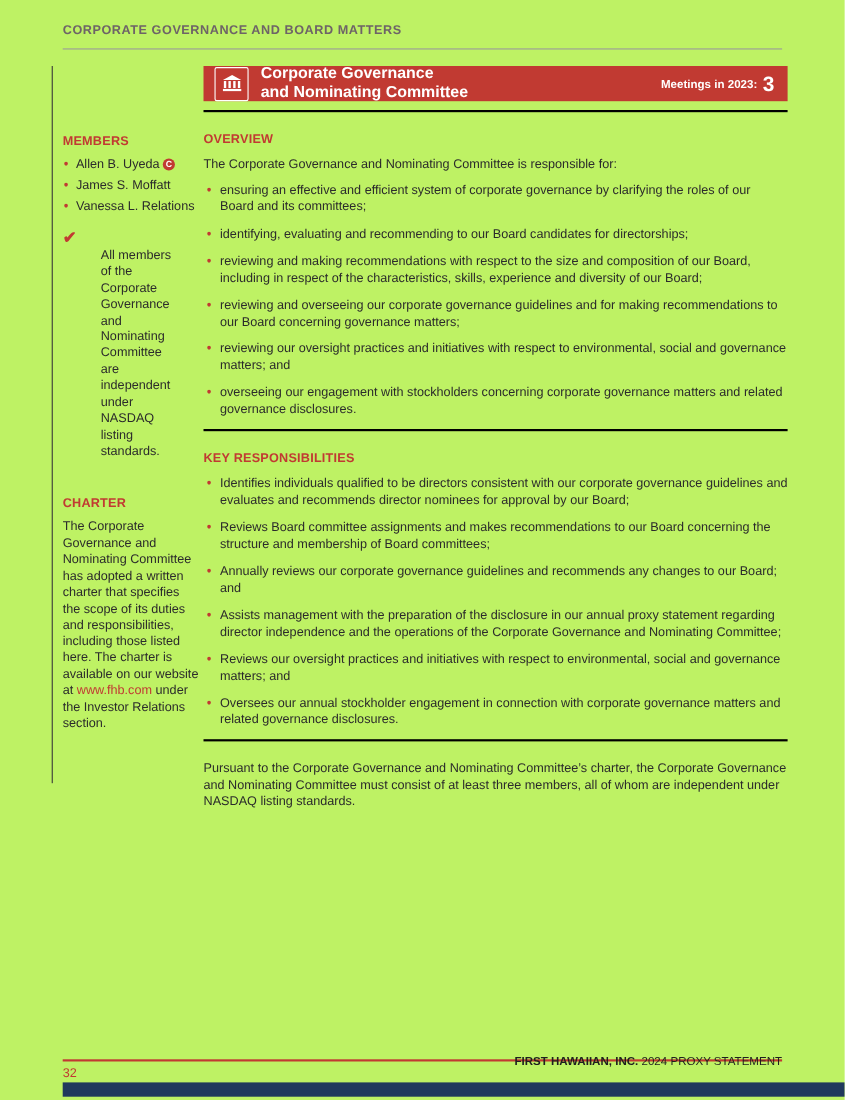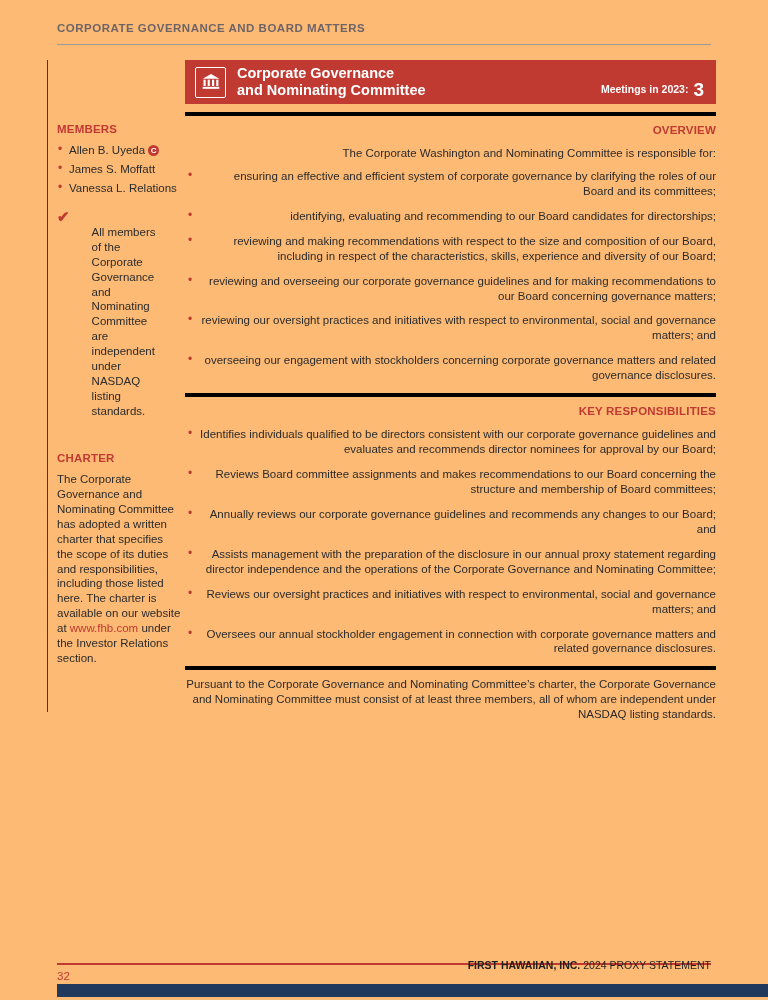--- a/index.html
+++ b/index.html
@@ -4,7 +4,7 @@
 <style>
   html,body{margin:0;padding:0;background:#ffffff;}
   body{width:768px;height:1000px;position:relative;font-family:"Liberation Sans",sans-serif;color:#2b2b2b;}
-  .page{position:absolute;inset:0;width:768px;height:1000px;overflow:hidden;background:#fdba74;}
+  .page{position:absolute;inset:0;width:768px;height:1000px;overflow:hidden;background:#bef264;}
 
   .top-header{position:absolute;left:57px;top:22px;font-size:11.5px;font-weight:bold;letter-spacing:.5px;color:#6e6467;}
   .top-rule{position:absolute;left:57px;top:44px;width:654px;height:1px;background:#9a9a9a;}

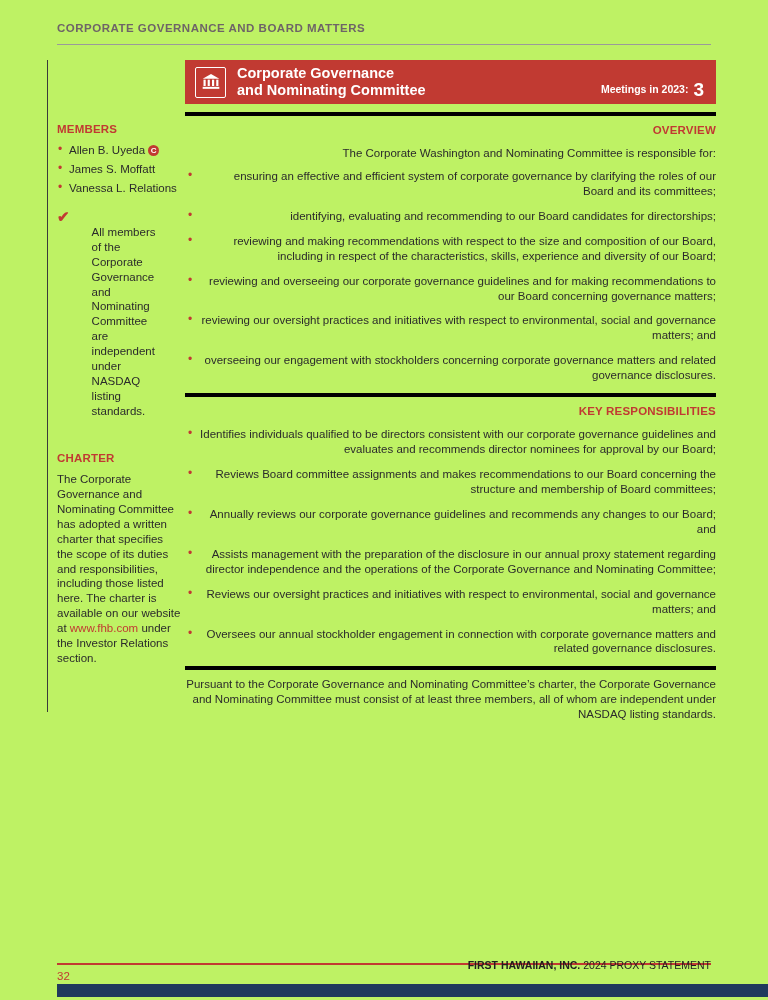--- a/index.html
+++ b/index.html
@@ -24,7 +24,7 @@
   .link{color:#c13a32;text-decoration:none;}
 
   .main{position:absolute;left:185px;top:60px;width:531px;font-size:11.5px;line-height:1.3;}
-  .band{background:#c13a32;height:44px;display:flex;align-items:center;padding:0 12px 0 10px;box-sizing:border-box;color:#fff;}
+  .band{background:#c13a32;height:32px;display:flex;align-items:center;padding:0 12px 0 10px;box-sizing:border-box;color:#fff;}
   .band-icon-box{width:29px;height:29px;border:1.6px solid #fff;border-radius:2px;display:flex;align-items:center;justify-content:center;flex:0 0 auto;}
   .band-title{margin-left:11px;font-size:14.5px;font-weight:bold;line-height:1.18;}
   .meetings{margin-left:auto;align-self:flex-end;padding-bottom:5px;display:flex;align-items:center;gap:5px;}

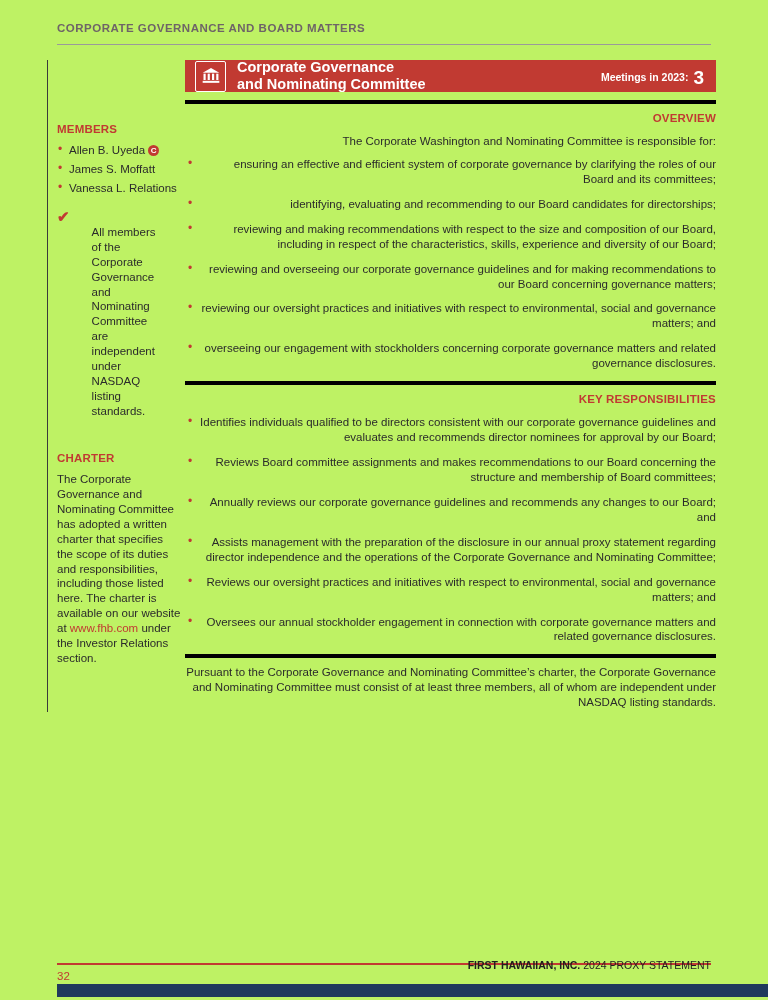--- a/index.html
+++ b/index.html
@@ -31,7 +31,7 @@
   .meetings-label{font-size:10.5px;font-weight:bold;}
   .meetings-count{font-size:19px;font-weight:bold;line-height:1;}
 
-  .section{border-top:4px solid #000000;margin-top:8px;padding-top:7px;text-align:right;}
+  .section{border-top:2px solid #000000;margin-top:8px;padding-top:18px;}
   .sec-heading{color:#c13a32;font-weight:bold;font-size:11.5px;letter-spacing:.2px;margin:0 0 8px 0;}
   .body-text{margin:0 0 8px 0;}
   .bullets{list-style:none;margin:2px 0 10px 0;padding:0;}

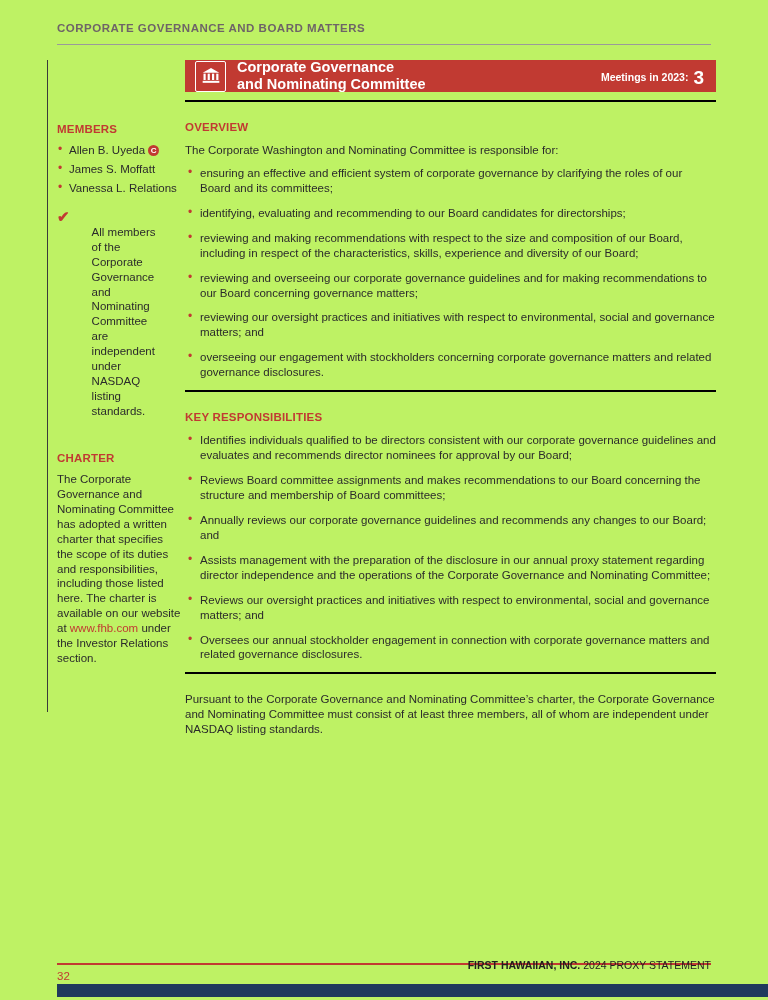--- a/index.html
+++ b/index.html
@@ -96,7 +96,7 @@
 
     <section class="section">
       <h3 class="sec-heading">OVERVIEW</h3>
-      <p class="body-text">The Corporate Washington and Nominating Committee is responsible for:</p>
+      <p class="body-text">The Corporate Governance and Nominating Committee is responsible for:</p>
       <ul class="bullets">
 
           <li><span>ensuring an effective and efficient system of corporate governance by clarifying the roles of our Board and its committees;</span></li>

